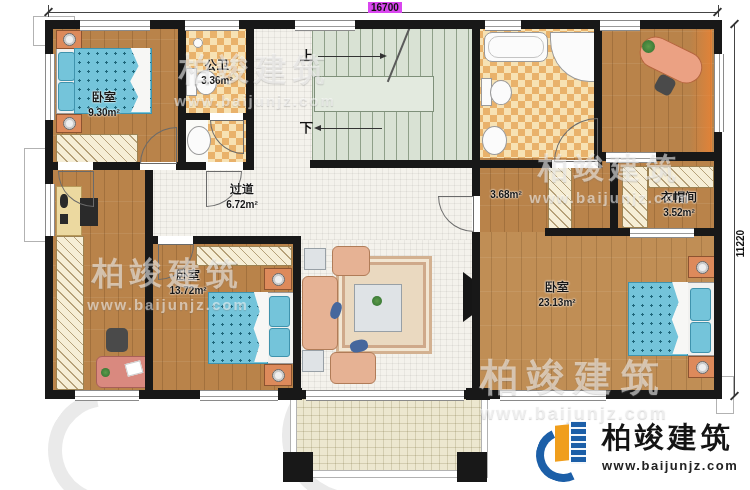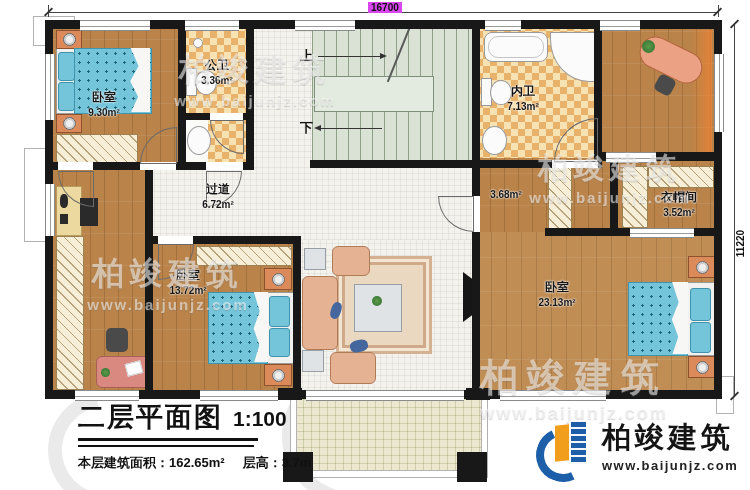--- a/index.html
+++ b/index.html
@@ -320,10 +320,6 @@
     <div class="rname">公卫</div>
     <div class="rarea">3.36m²</div>
   </div>
-  <div class="rlabel" style="left:492px;top:84px;width:62px">
-    <div class="rname">内卫</div>
-    <div class="rarea">7.13m²</div>
-  </div>
   <div class="rlabel" style="left:188px;top:182px;width:60px">
     <div class="rname">过道</div>
     <div class="rarea">6.72m²</div>

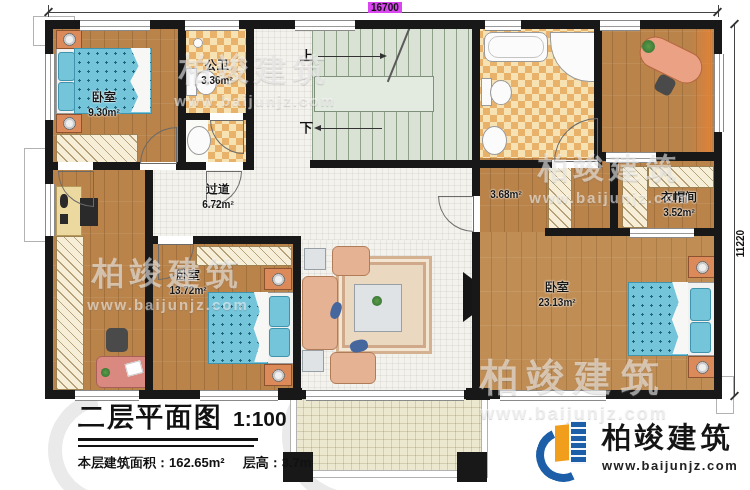--- a/index.html
+++ b/index.html
@@ -320,7 +320,7 @@
     <div class="rname">公卫</div>
     <div class="rarea">3.36m²</div>
   </div>
-  <div class="rlabel" style="left:188px;top:182px;width:60px">
+  <div class="rlabel" style="left:212px;top:182px;width:60px">
     <div class="rname">过道</div>
     <div class="rarea">6.72m²</div>
   </div>

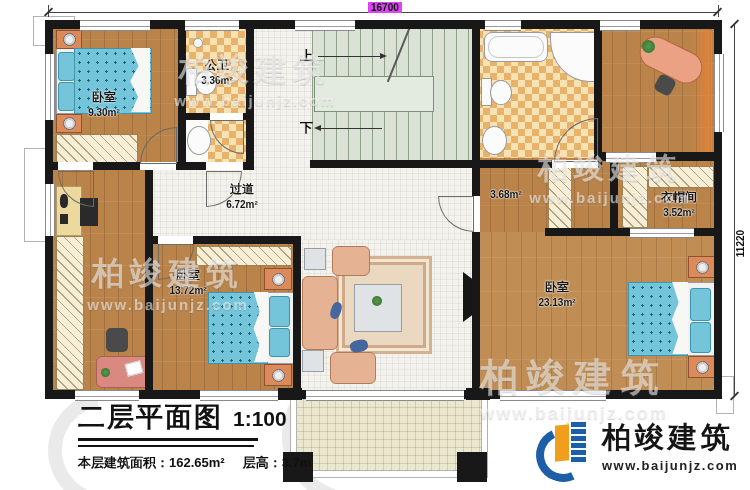--- a/index.html
+++ b/index.html
@@ -368,17 +368,6 @@
   <div class="tick" style="left:729px;top:395px"></div>
   <div class="dimtext" style="left:712px;top:238px;width:50px;transform:rotate(-90deg);text-align:center;background:transparent">11220</div>
 
-  <div class="title" style="left:78px;top:399px">
-    <div>
-      <span class="t-big">二层平面图</span><span class="t-scale">1:100</span>
-    </div>
-    <div class="t-line" style="width:180px"></div>
-    <div class="t-line" style="width:176px;height:2px;margin-top:4px"></div>
-    <div class="t-info">
-      <span>本层建筑面积：162.65m²</span>
-      <span>层高：3.7m</span>
-    </div>
-  </div>
 
   <div class="logo" style="left:536px;top:418px">
     <div class="lmark">

